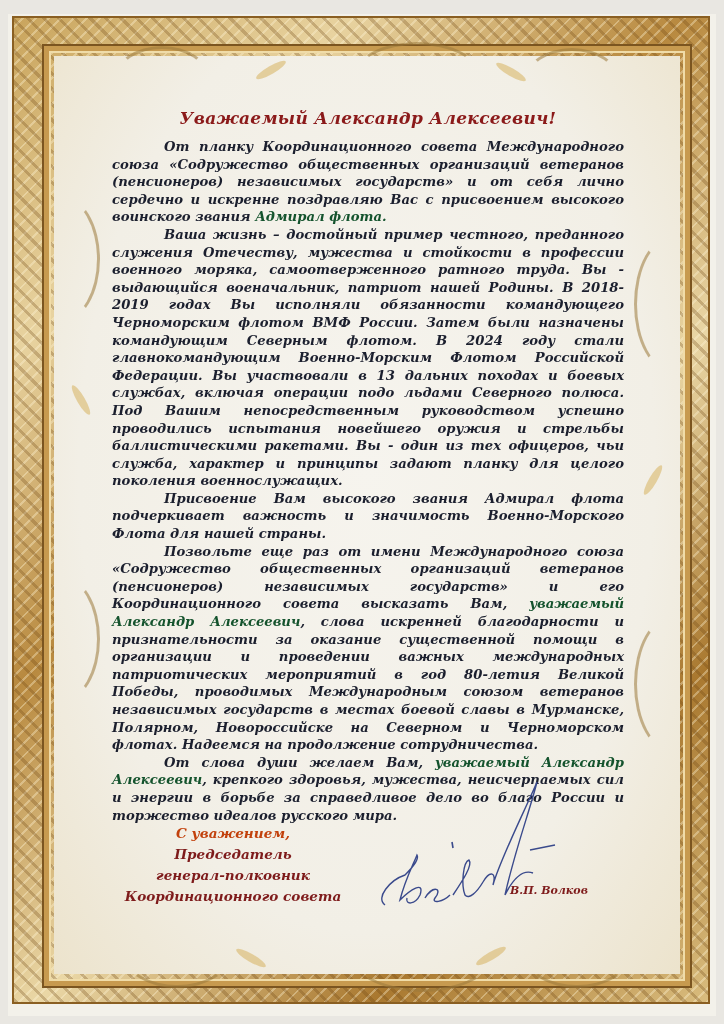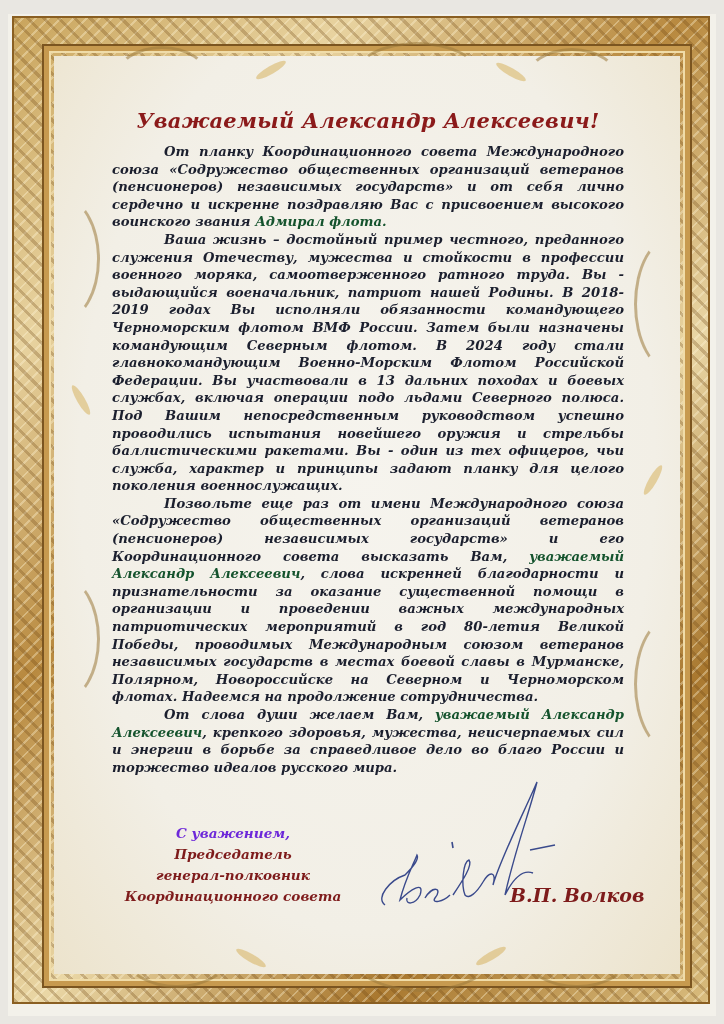--- a/index.html
+++ b/index.html
@@ -20,7 +20,7 @@
   .swirl{position:absolute;border:3px solid #9c7a3c;border-radius:50%;opacity:.55;}
   .leaf{position:absolute;width:34px;height:8px;border-radius:50%;background:#d9b86a;opacity:.6;}
   .letter{position:absolute;left:112px;top:108px;width:512px;}
-  .heading{text-align:center;color:#8b1a1a;font-weight:bold;font-style:italic;font-size:21px;margin:0 0 10px 0;letter-spacing:.3px;}
+  .heading{text-align:center;color:#8b1a1a;font-weight:bold;font-style:italic;font-size:17px;margin:0 0 10px 0;letter-spacing:.3px;}
   .para{margin:0;font-weight:bold;font-style:italic;font-size:13.2px;line-height:17.6px;color:#1b1f2e;text-align:justify;text-indent:52px;}
   .red{color:#14532d;}
   .closing{position:absolute;left:118px;top:823px;width:230px;text-align:center;font-weight:bold;font-style:italic;font-size:13.6px;line-height:21px;}

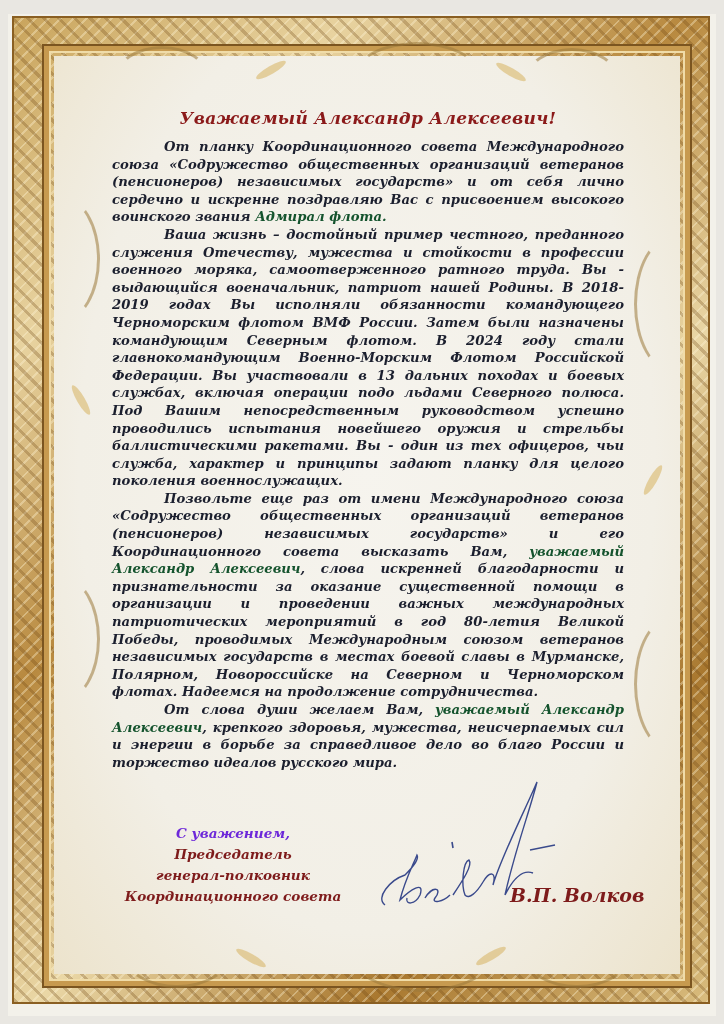--- a/index.html
+++ b/index.html
@@ -64,6 +64,7 @@
 
   <p class="para"><span>Ваша жизнь – достойный пример честного, преданного служения Отечеству, мужества и стойкости в профессии военного моряка, самоотверженного ратного труда. Вы - выдающийся военачальник, патриот нашей Родины. В 2018-2019 годах Вы исполняли обязанности командующего Черноморским флотом ВМФ России. Затем были назначены командующим Северным флотом. В 2024 году стали главнокомандующим Военно-Морским Флотом Российской Федерации. Вы участвовали в 13 дальних походах и боевых службах, включая операции подо льдами Северного полюса. Под Вашим непосредственным руководством успешно проводились испытания новейшего оружия и стрельбы баллистическими ракетами. Вы - один из тех офицеров, чьи служба, характер и принципы задают планку для целого поколения военнослужащих.</span></p>
 
+  <p class="para"><span>Присвоение Вам высокого звания Адмирал флота подчеркивает важность и значимость Военно-Морского Флота для нашей страны.</span></p>
 
   <p class="para"><span>Позвольте еще раз от имени Международного союза «Содружество общественных организаций ветеранов (пенсионеров) независимых государств» и его Координационного совета высказать Вам, </span><span class="red">уважаемый Александр Алексеевич</span><span>, слова искренней благодарности и признательности за оказание существенной помощи в организации и проведении важных международных патриотических мероприятий в год 80-летия Великой Победы, проводимых Международным союзом ветеранов независимых государств в местах боевой славы в Мурманске, Полярном, Новороссийске на Северном и Черноморском флотах. Надеемся на продолжение сотрудничества.</span></p>
 

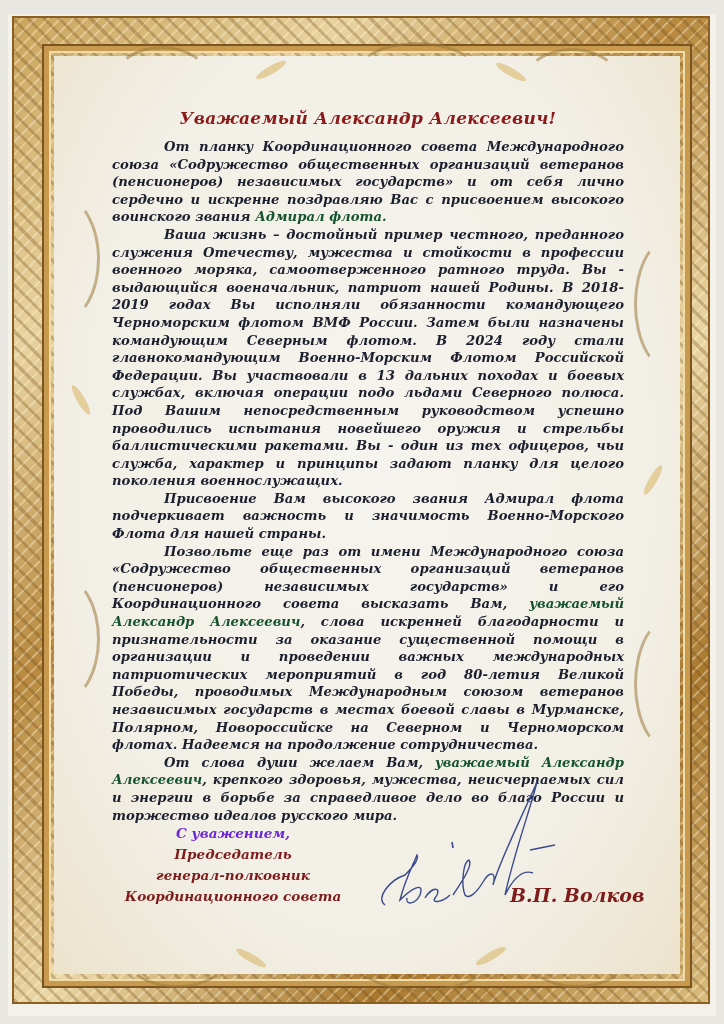--- a/index.html
+++ b/index.html
@@ -24,7 +24,7 @@
   .para{margin:0;font-weight:bold;font-style:italic;font-size:13.2px;line-height:17.6px;color:#1b1f2e;text-align:justify;text-indent:52px;}
   .red{color:#14532d;}
   .closing{position:absolute;left:118px;top:823px;width:230px;text-align:center;font-weight:bold;font-style:italic;font-size:13.6px;line-height:21px;}
-  .closing .c1{color:#6d28d9;}
+  .closing .c1{color:#c2410c;}
   .closing .c2{color:#7e1b1b;text-align:center;}
   .signer{position:absolute;left:510px;top:884px;font-weight:bold;font-style:italic;font-size:19px;color:#7e1b1b;}
   .signature{position:absolute;left:365px;top:770px;width:200px;height:150px;}

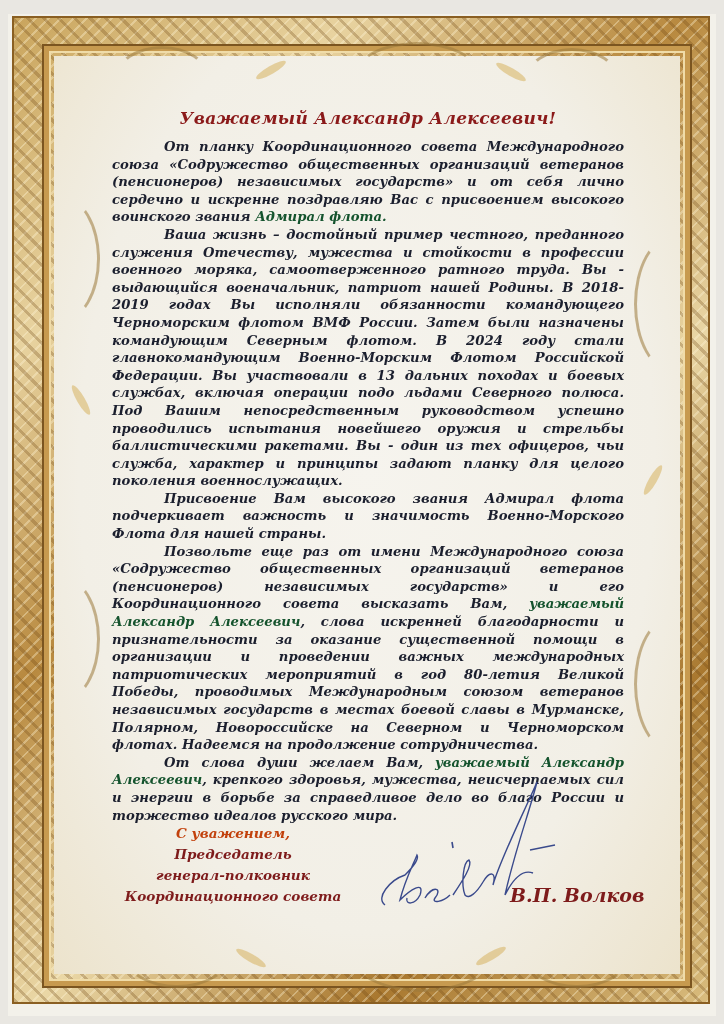--- a/index.html
+++ b/index.html
@@ -26,7 +26,7 @@
   .closing{position:absolute;left:118px;top:823px;width:230px;text-align:center;font-weight:bold;font-style:italic;font-size:13.6px;line-height:21px;}
   .closing .c1{color:#c2410c;}
   .closing .c2{color:#7e1b1b;text-align:center;}
-  .signer{position:absolute;left:510px;top:884px;font-weight:bold;font-style:italic;font-size:19px;color:#7e1b1b;}
+  .signer{position:absolute;left:510px;top:884px;font-weight:bold;font-style:italic;font-size:11px;color:#7e1b1b;}
   .signature{position:absolute;left:365px;top:770px;width:200px;height:150px;}
 </style>
 </head>

